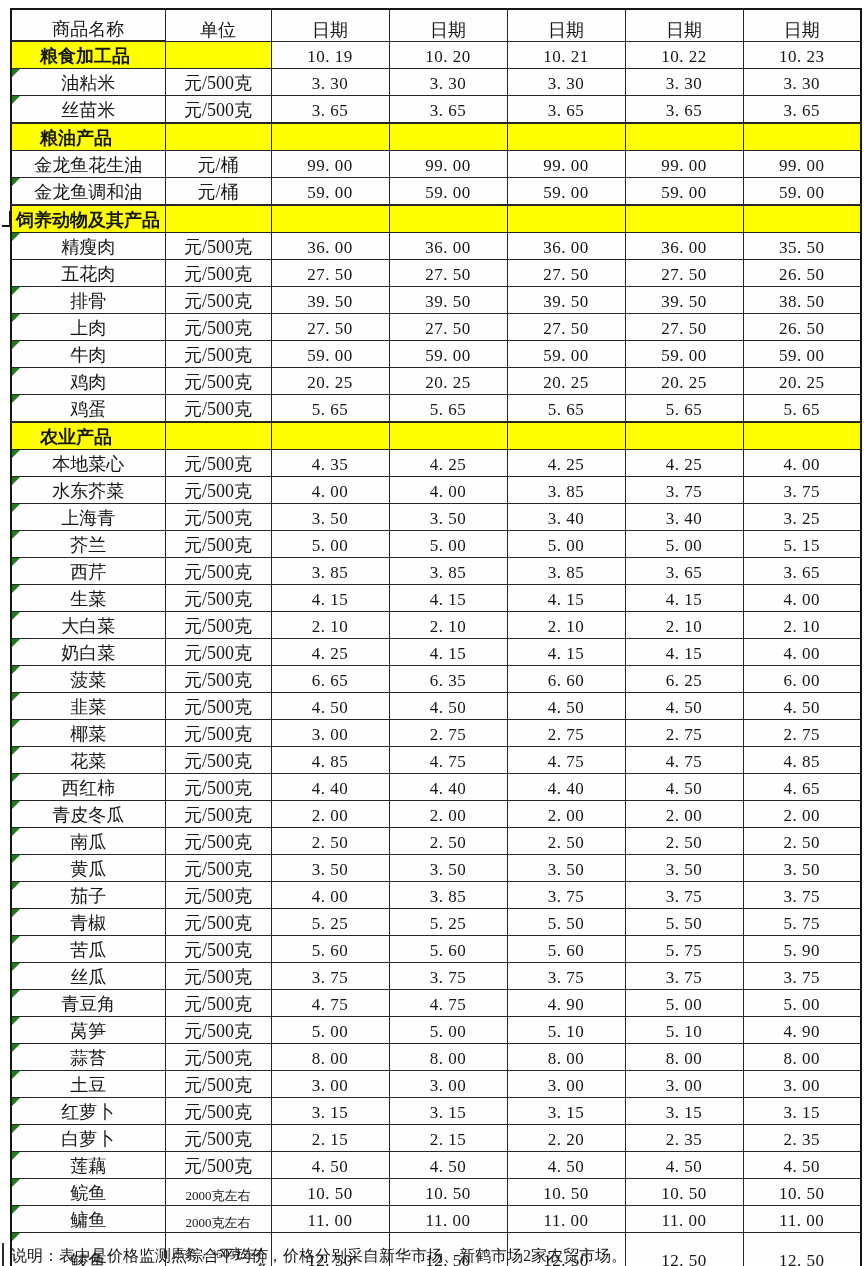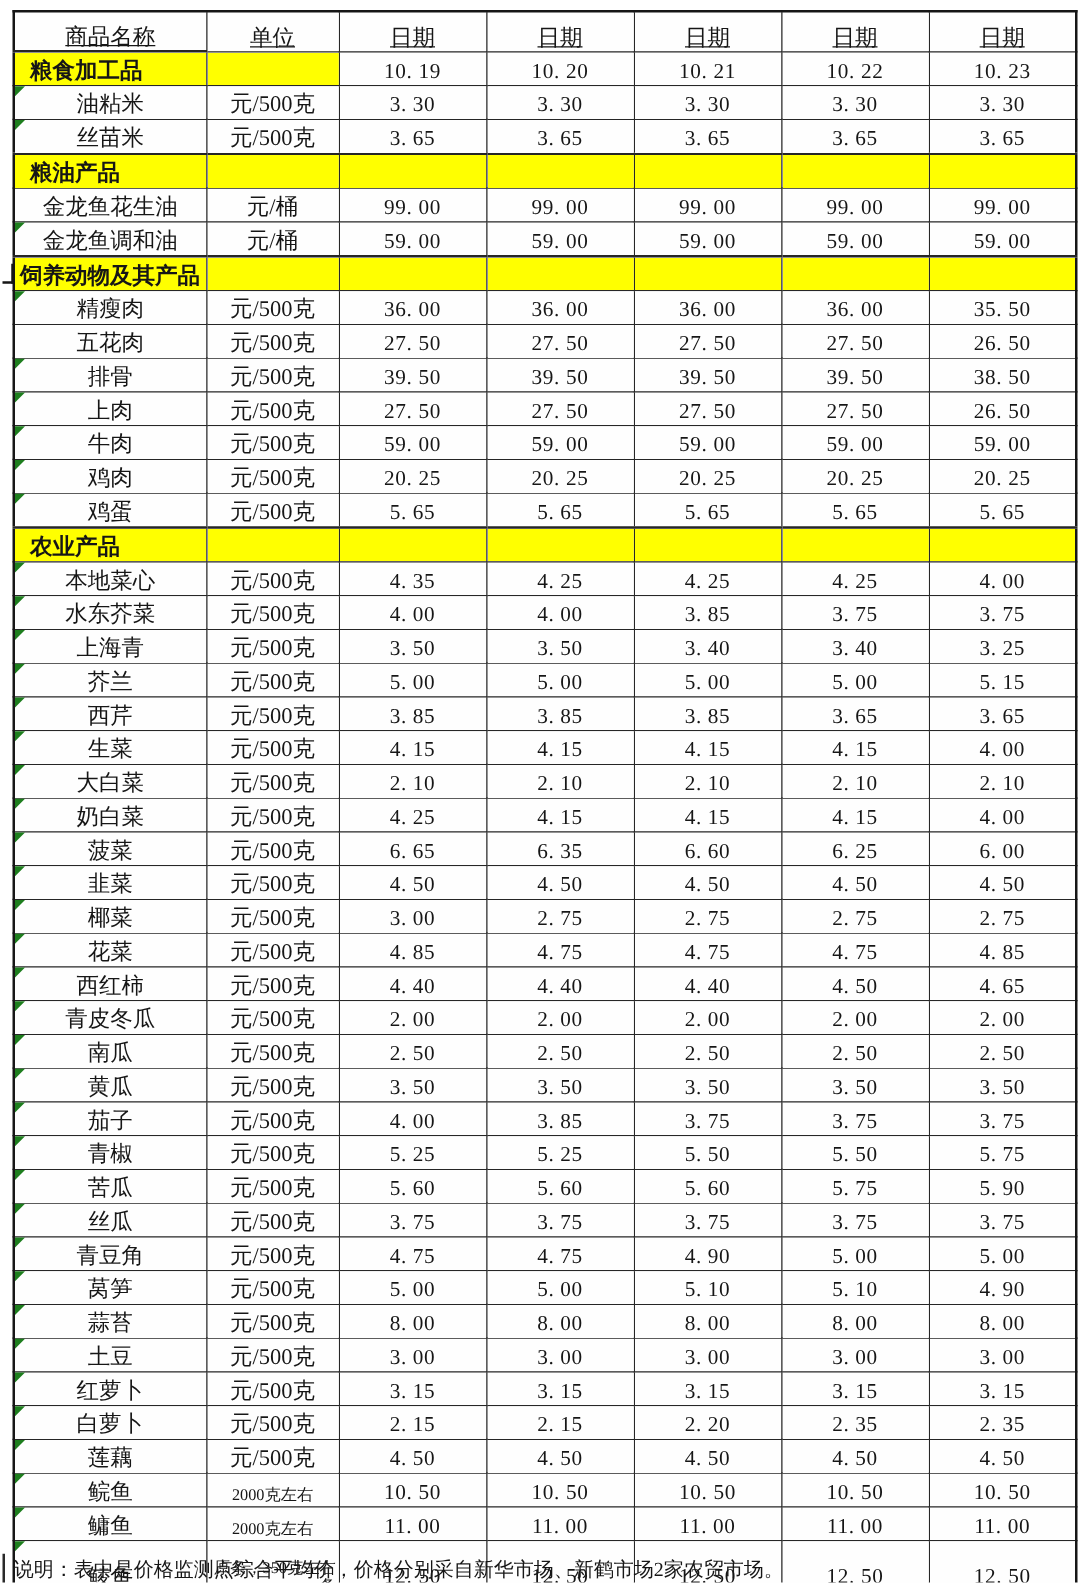--- a/index.html
+++ b/index.html
@@ -34,7 +34,7 @@
     overflow:visible;
     background:#fefefe;
   }
-  thead th{height:30px;text-decoration:underline;}
+  thead th{height:30px;}
   tr.tall td{height:57px;vertical-align:middle;}
   td .txt{display:inline-block;padding-bottom:1px;}
   td.num{font-size:17px;letter-spacing:0.5px;}

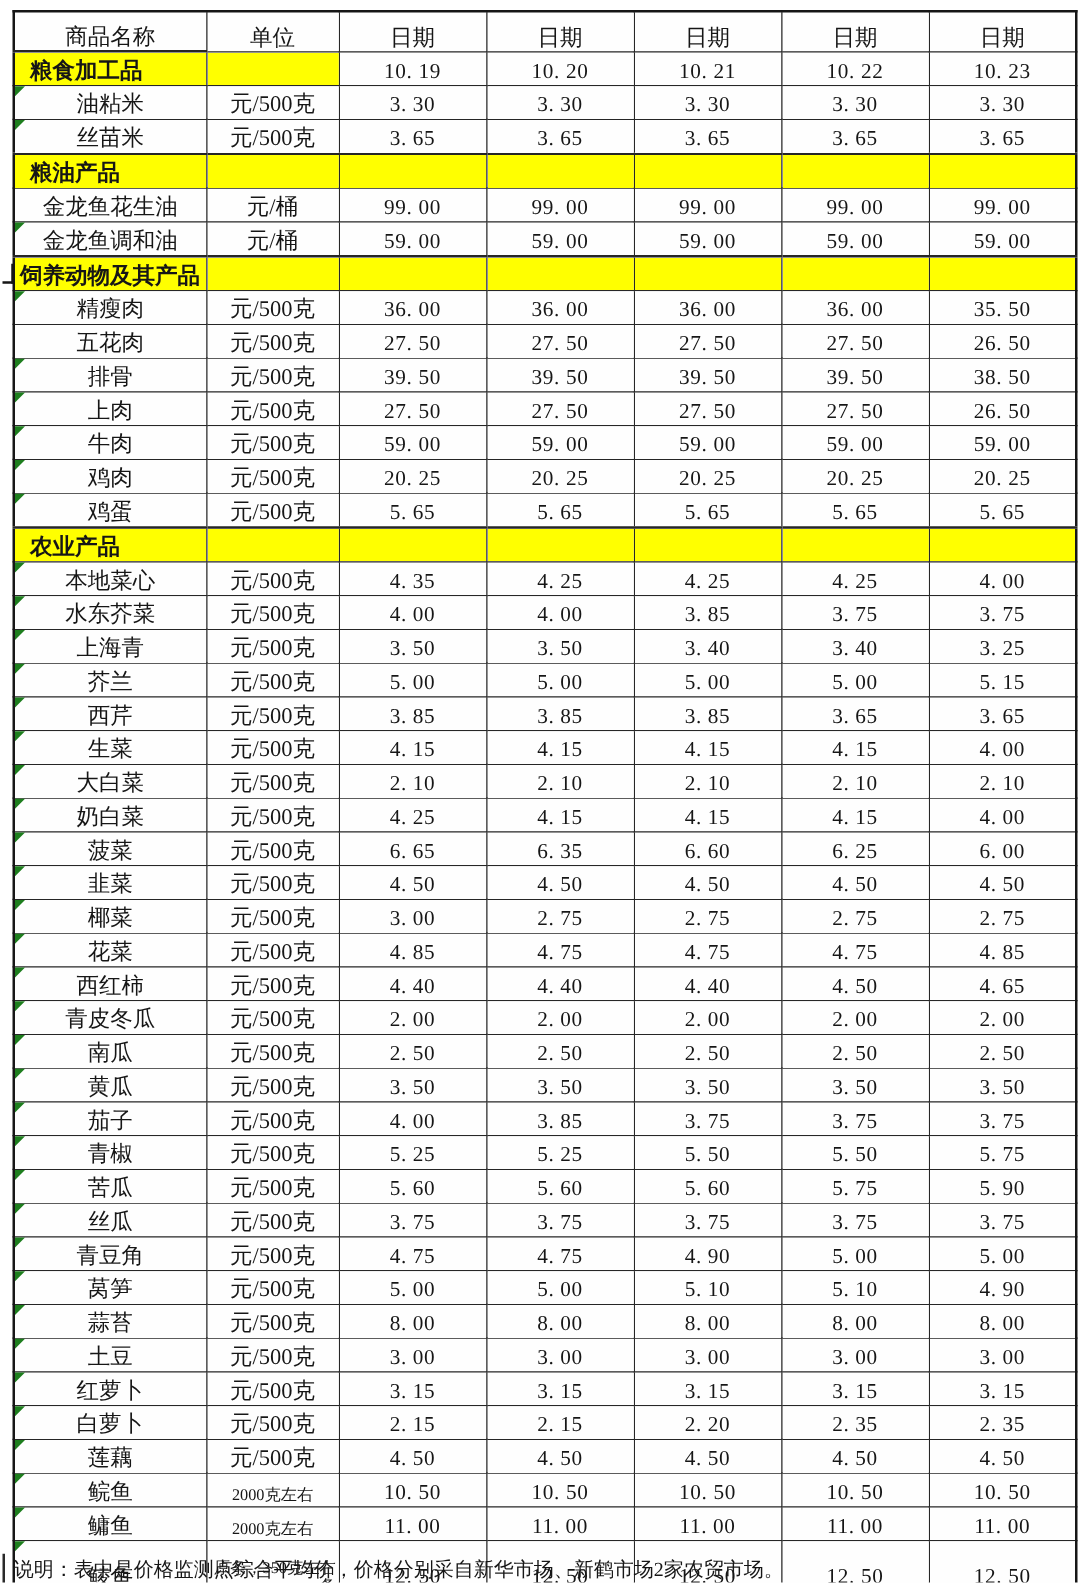--- a/index.html
+++ b/index.html
@@ -43,7 +43,7 @@
     font-weight:bold;
     text-align:left;
   }
-  td.sec .txt{padding-left:12px;white-space:nowrap;}
+  td.sec .txt{padding-left:28px;white-space:nowrap;}
   td.sec.ovl .txt{padding-left:4px;}
   td.secv{background:#ffff00;}
   tr.section td, tr.section-dates td.sec{border-top-width:2px;}

